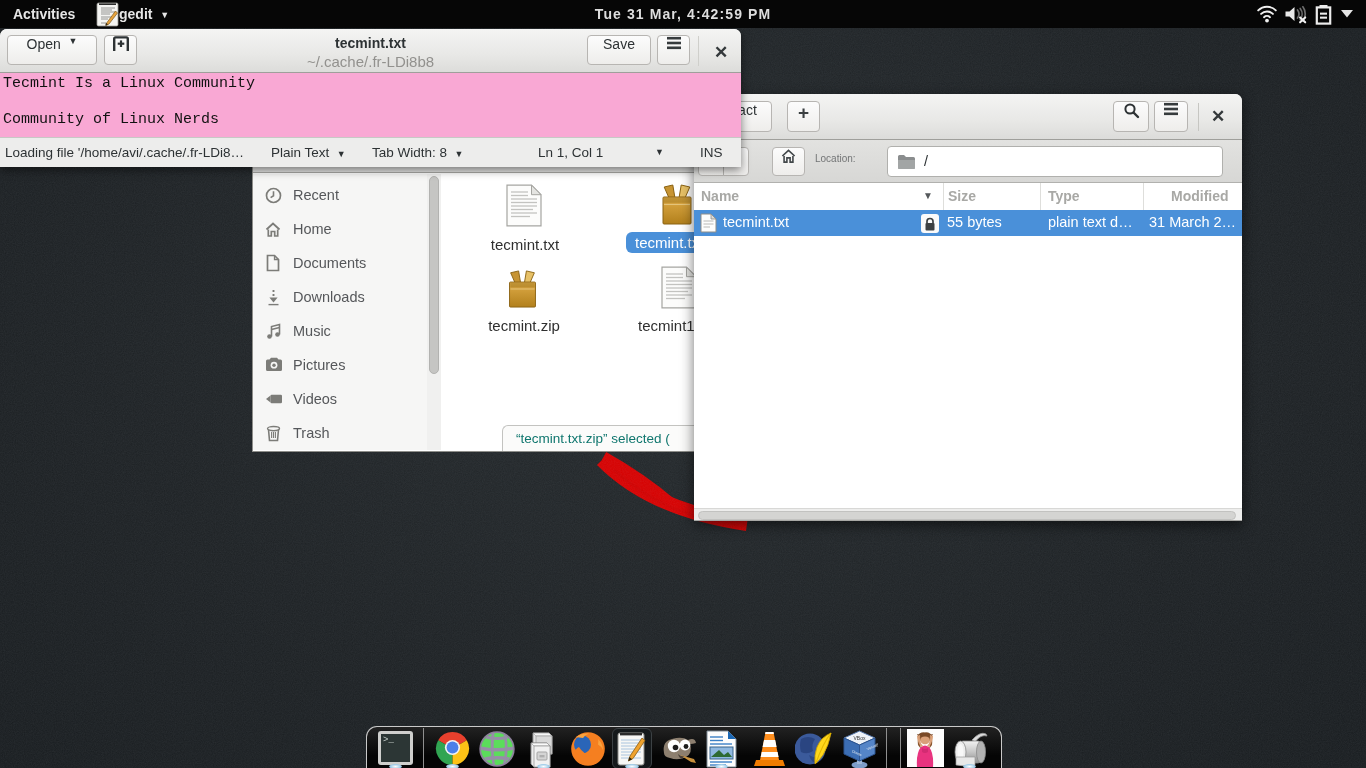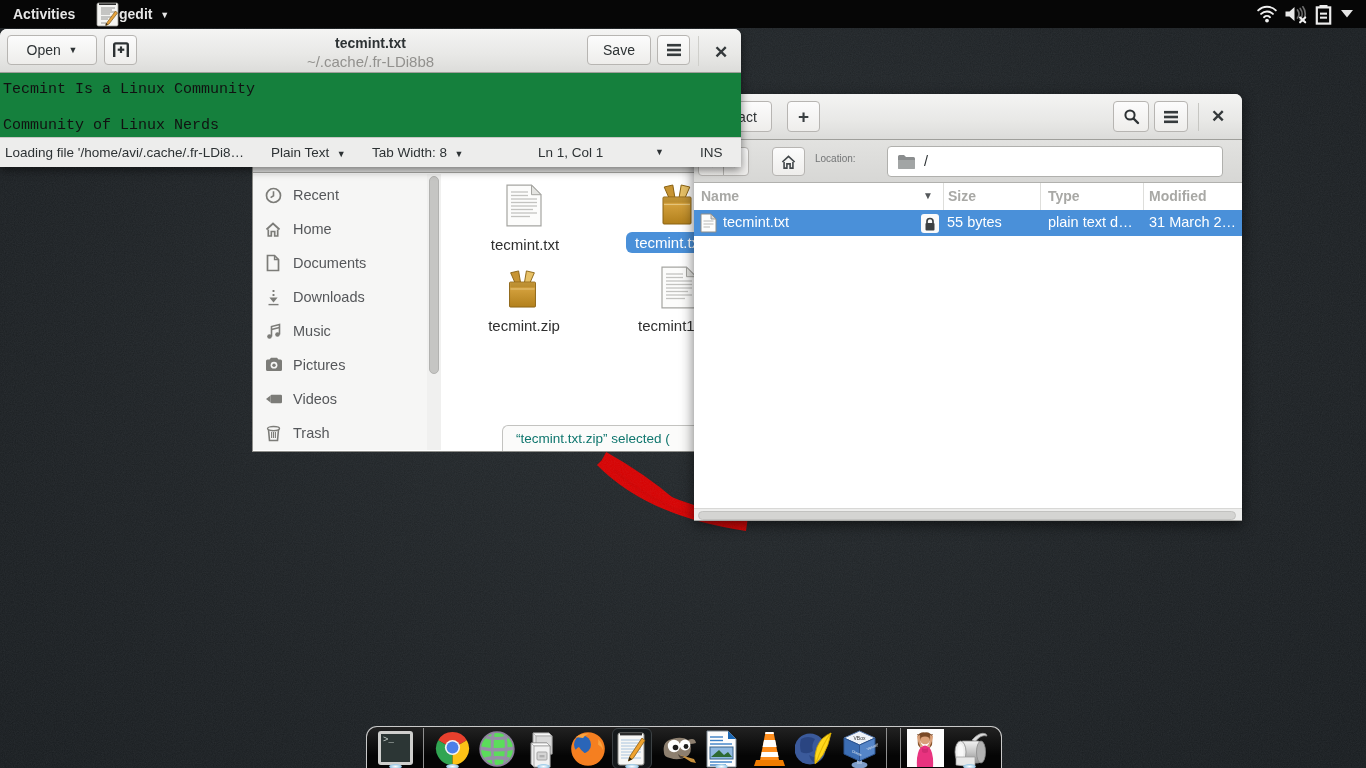--- a/index.html
+++ b/index.html
@@ -85,6 +85,7 @@
     <path d="M11 21.8 L10.3 24.8 L13 23.6 Z" fill="#3b2c12"></path>
   </svg>
   <span class="gedit-lbl">gedit&nbsp; <span style="font-size:9px;position:relative;top:-1px">▼</span></span>
+  <div class="clock">Tue 31 Mar, 4:42:59 PM</div>
 
   <svg class="abs" style="left:1256px;top:5px" width="22" height="18" viewBox="0 0 22 18">
     <g fill="none" stroke="#efefef" stroke-width="1.9" stroke-linecap="round">

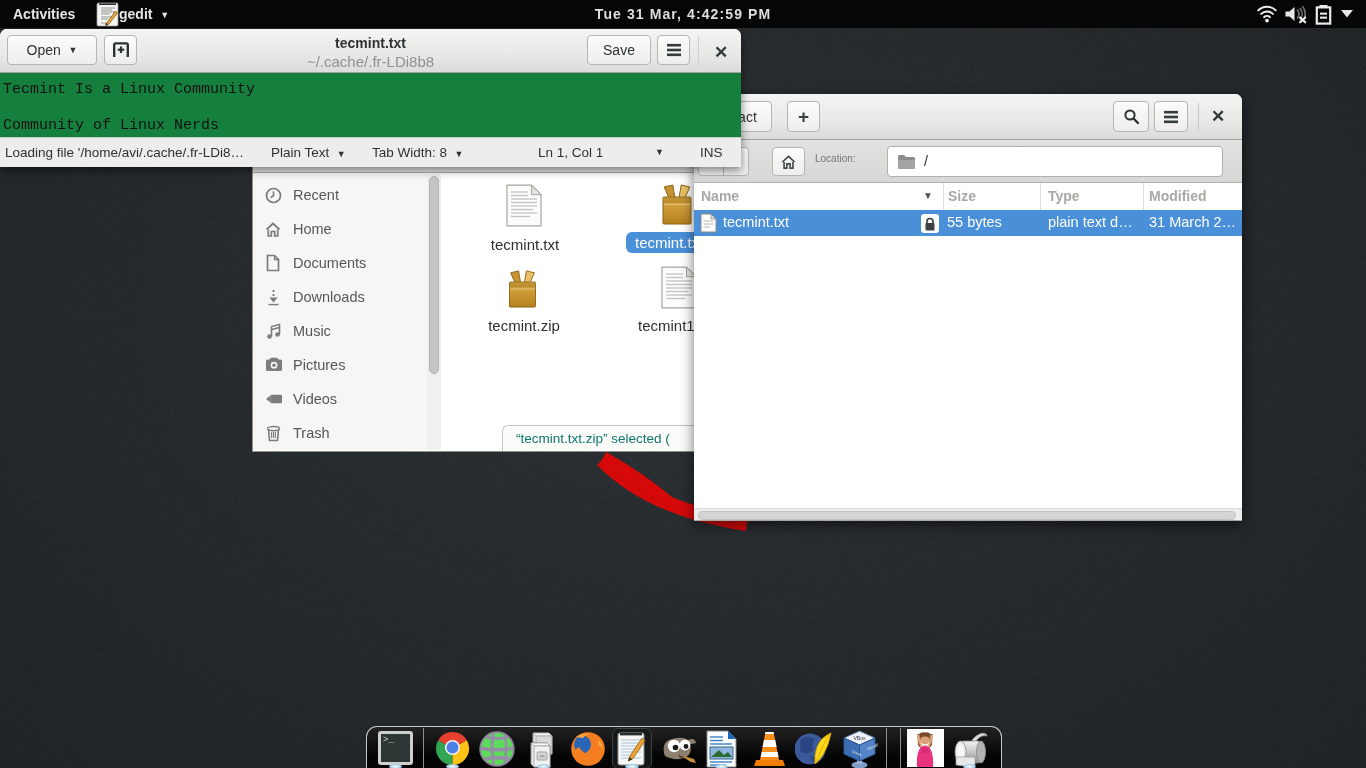--- a/index.html
+++ b/index.html
@@ -21,7 +21,7 @@
       border-bottom:1px solid #9f9f9b; border-radius:7px 7px 0 0; }
   .btn { position:absolute; background:linear-gradient(#fcfcfc, #eeedeb);
       border:1px solid #b7b5b2; border-radius:4px; color:#2d3234; font-size:14px;
-      display:flex; align-items:center; justify-content:center; }
+      display:flex; align-items:flex-start; justify-content:center; }
   .wtitle { position:absolute; width:100%; text-align:center; color:#2d3234; font-weight:bold; font-size:14px; }
   .wsub   { position:absolute; width:100%; text-align:center; color:#92918e; font-size:15px; }
   .closex { position:absolute; color:#34393b; font-size:17px; font-weight:bold; }

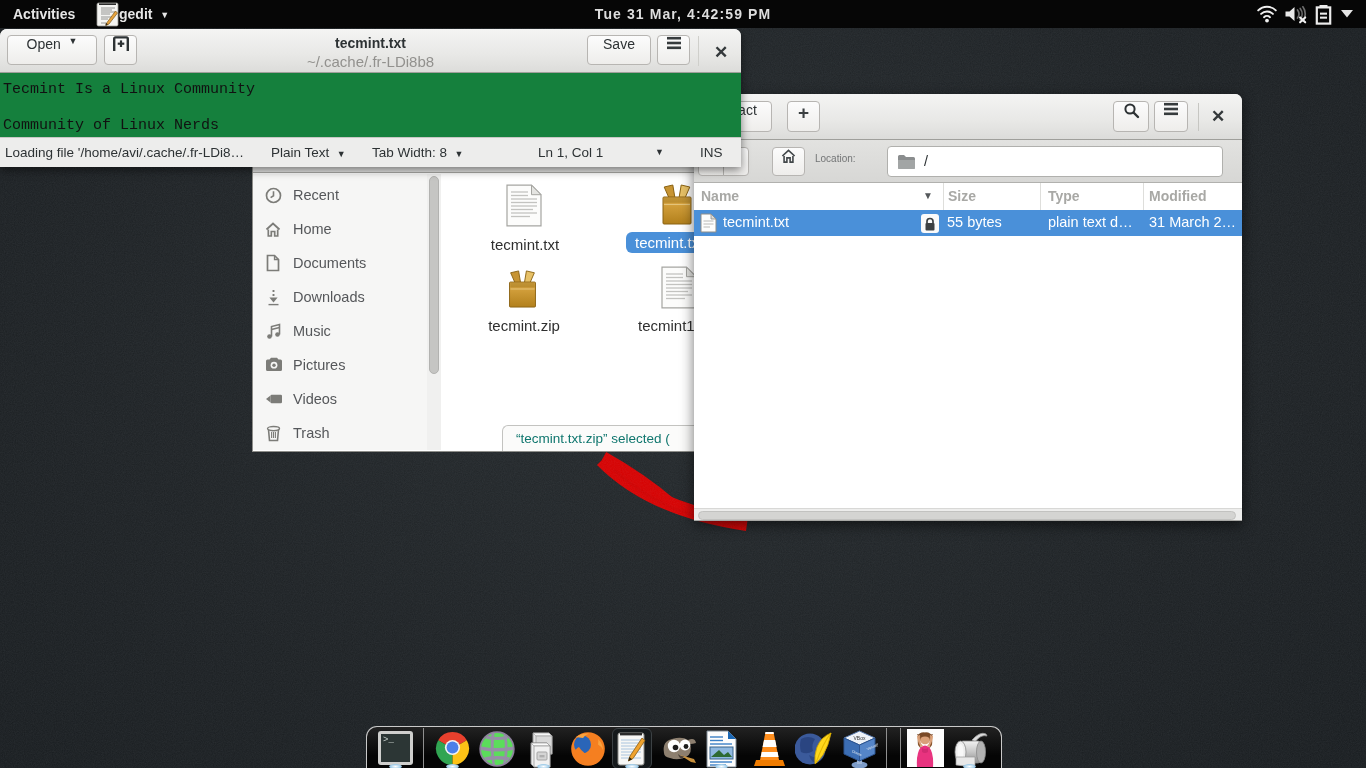--- a/index.html
+++ b/index.html
@@ -29,9 +29,9 @@
   
   #gedit { position:absolute; left:0; top:29px; width:741px; height:138px; z-index:30;
            background:#fff; border-radius:7px 7px 0 0; box-shadow:0 3px 10px rgba(0,0,0,.5); }
-  #gedit .textarea { position:absolute; left:0; top:44px; width:741px; height:64px; background:#15803d;
+  #gedit .textarea { position:absolute; left:0; top:44px; width:741px; height:64px; background:#f9a8d4;
       font-family:"Liberation Mono", monospace; font-size:15px; color:#111; line-height:17.8px;
-      padding:8px 0 0 3px; white-space:pre; }
+      padding:2px 0 0 3px; white-space:pre; }
   #gedit .statusbar { position:absolute; left:0; top:108px; width:741px; height:30px;
       background:#ededec; border-top:1px solid #c8c8c5; font-size:13.5px; color:#2d3234; }
 

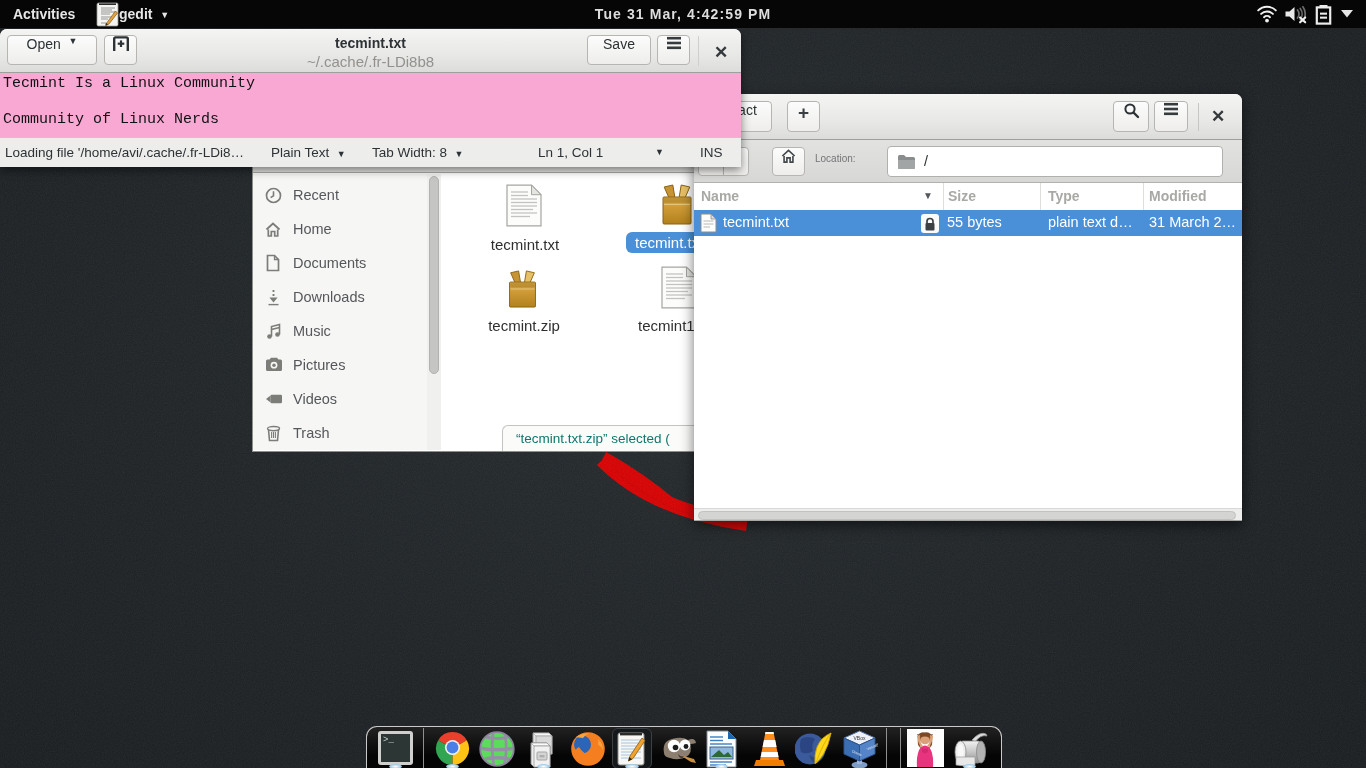--- a/index.html
+++ b/index.html
@@ -304,7 +304,7 @@
     <div class="abs" style="left:346px;top:0;width:1px;height:27px;background:#dededb"></div>
     <span class="abs" style="left:354px;top:5px">Type</span>
     <div class="abs" style="left:449px;top:0;width:1px;height:27px;background:#dededb"></div>
-    <span class="abs" style="left:455px;top:5px">Modified</span>
+    <span class="abs" style="left:477px;top:5px">Modified</span>
   </div>
 
   <div class="abs" style="left:0;top:116px;width:548px;height:26px;background:#4a90d9;color:#fff;font-size:14.5px">

